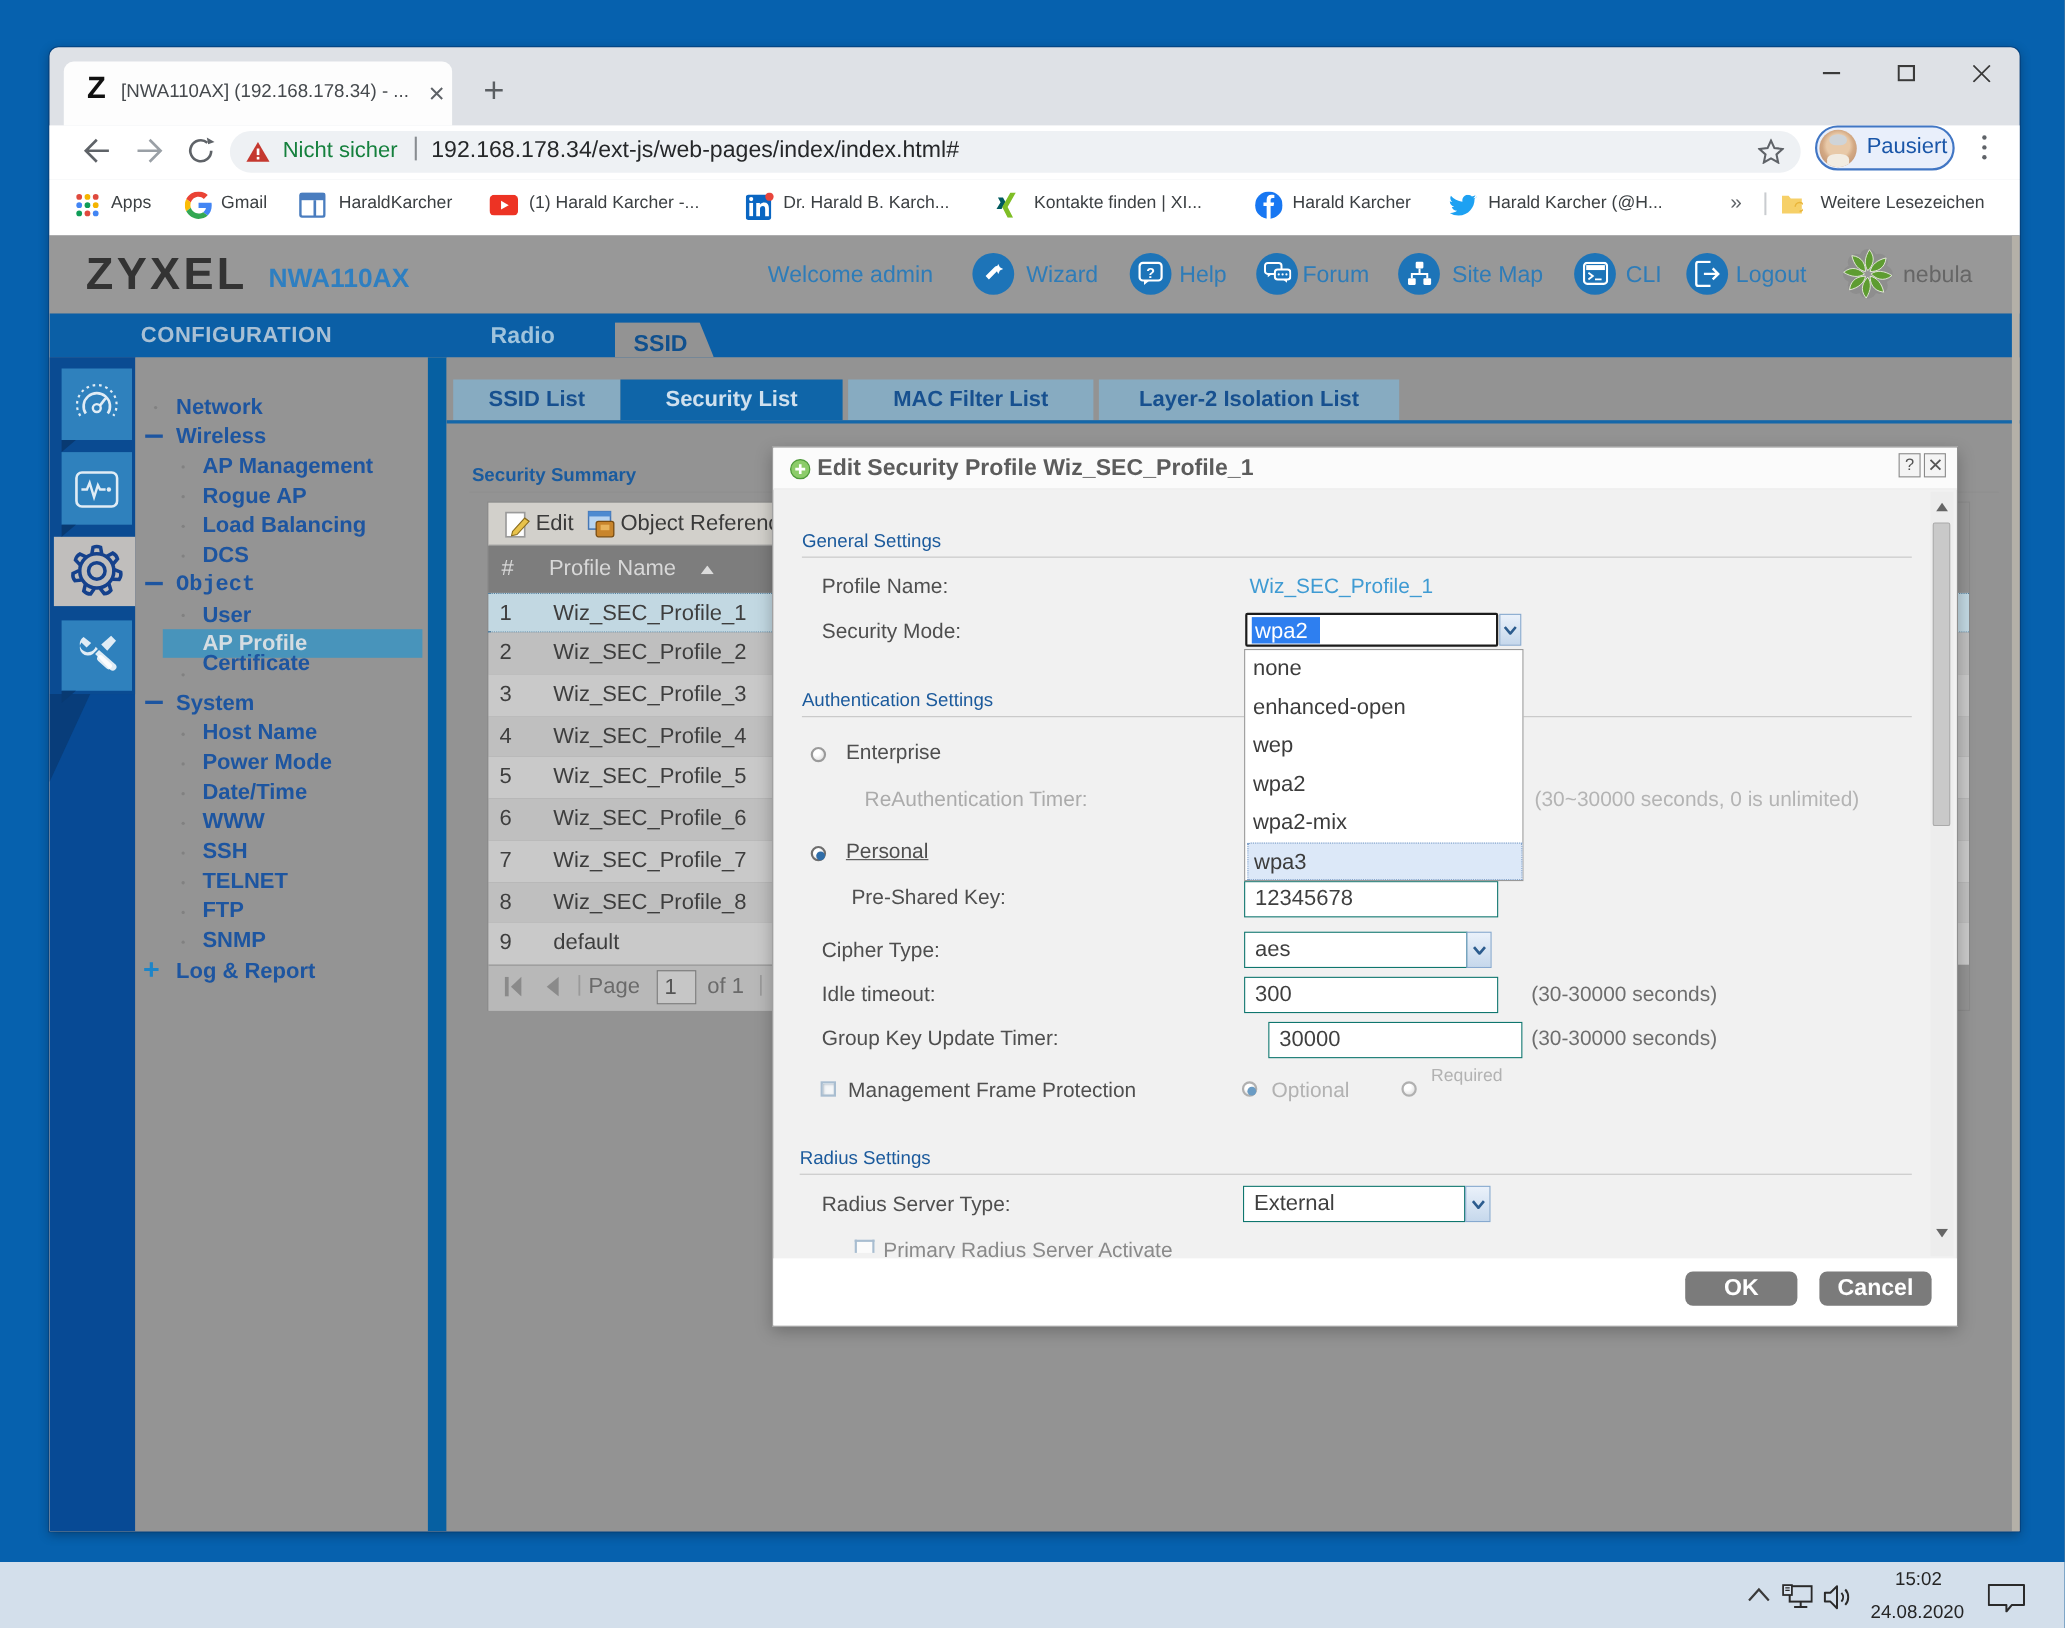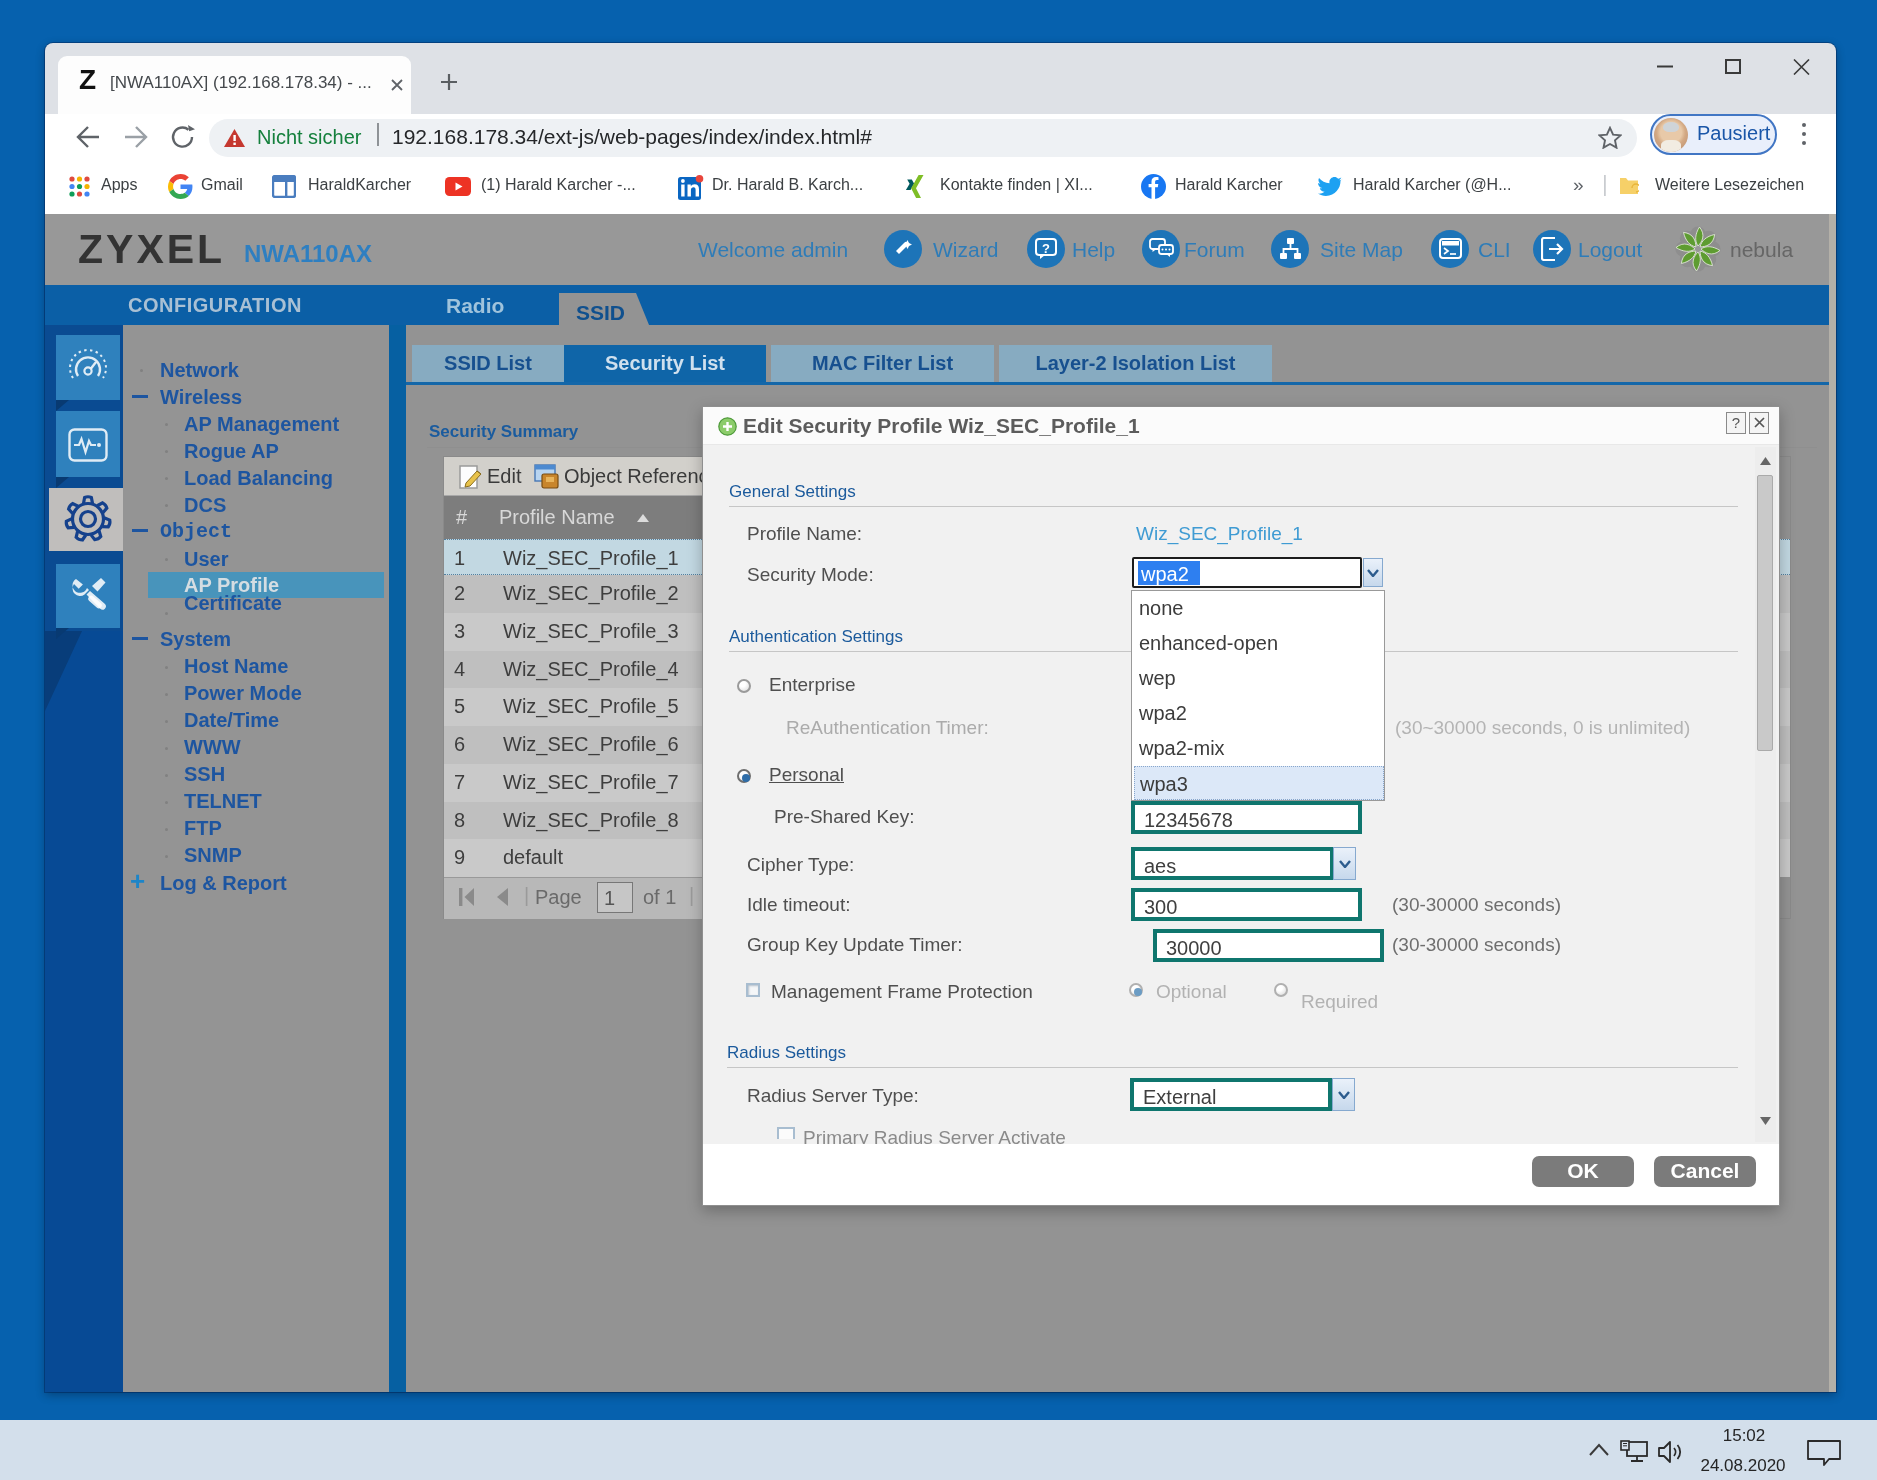--- a/index.html
+++ b/index.html
@@ -17,7 +17,7 @@
 .stab { position:absolute; top:20px; height:37px; font-size:20px; font-weight:bold; text-align:center; }
 .lbl { position:absolute; color:#4f4f4f; font-size:19px; }
 .dis { color:#ababab; }
-.inp { position:absolute; height:33px; background:#fff; border:4px solid #0f766e; font-size:20px; color:#3f3f3f; padding:4px 0 0 9px; }
+.inp { position:absolute; height:33px; background:#fff; border:1px solid #0f766e; font-size:20px; color:#3f3f3f; padding:4px 0 0 9px; }
 .sect { position:absolute; color:#1b5a9c; font-size:17px; font-weight:normal; }
 .hr { position:absolute; height:1px; background:#c6c6c6; }
 .radio { position:absolute; width:14px; height:14px; border-radius:50%; background:radial-gradient(circle at 35% 30%, #ffffff 0 30%, #e8e8e8 70%, #c9c9c9 100%); border:2px solid #9a9a9a; }

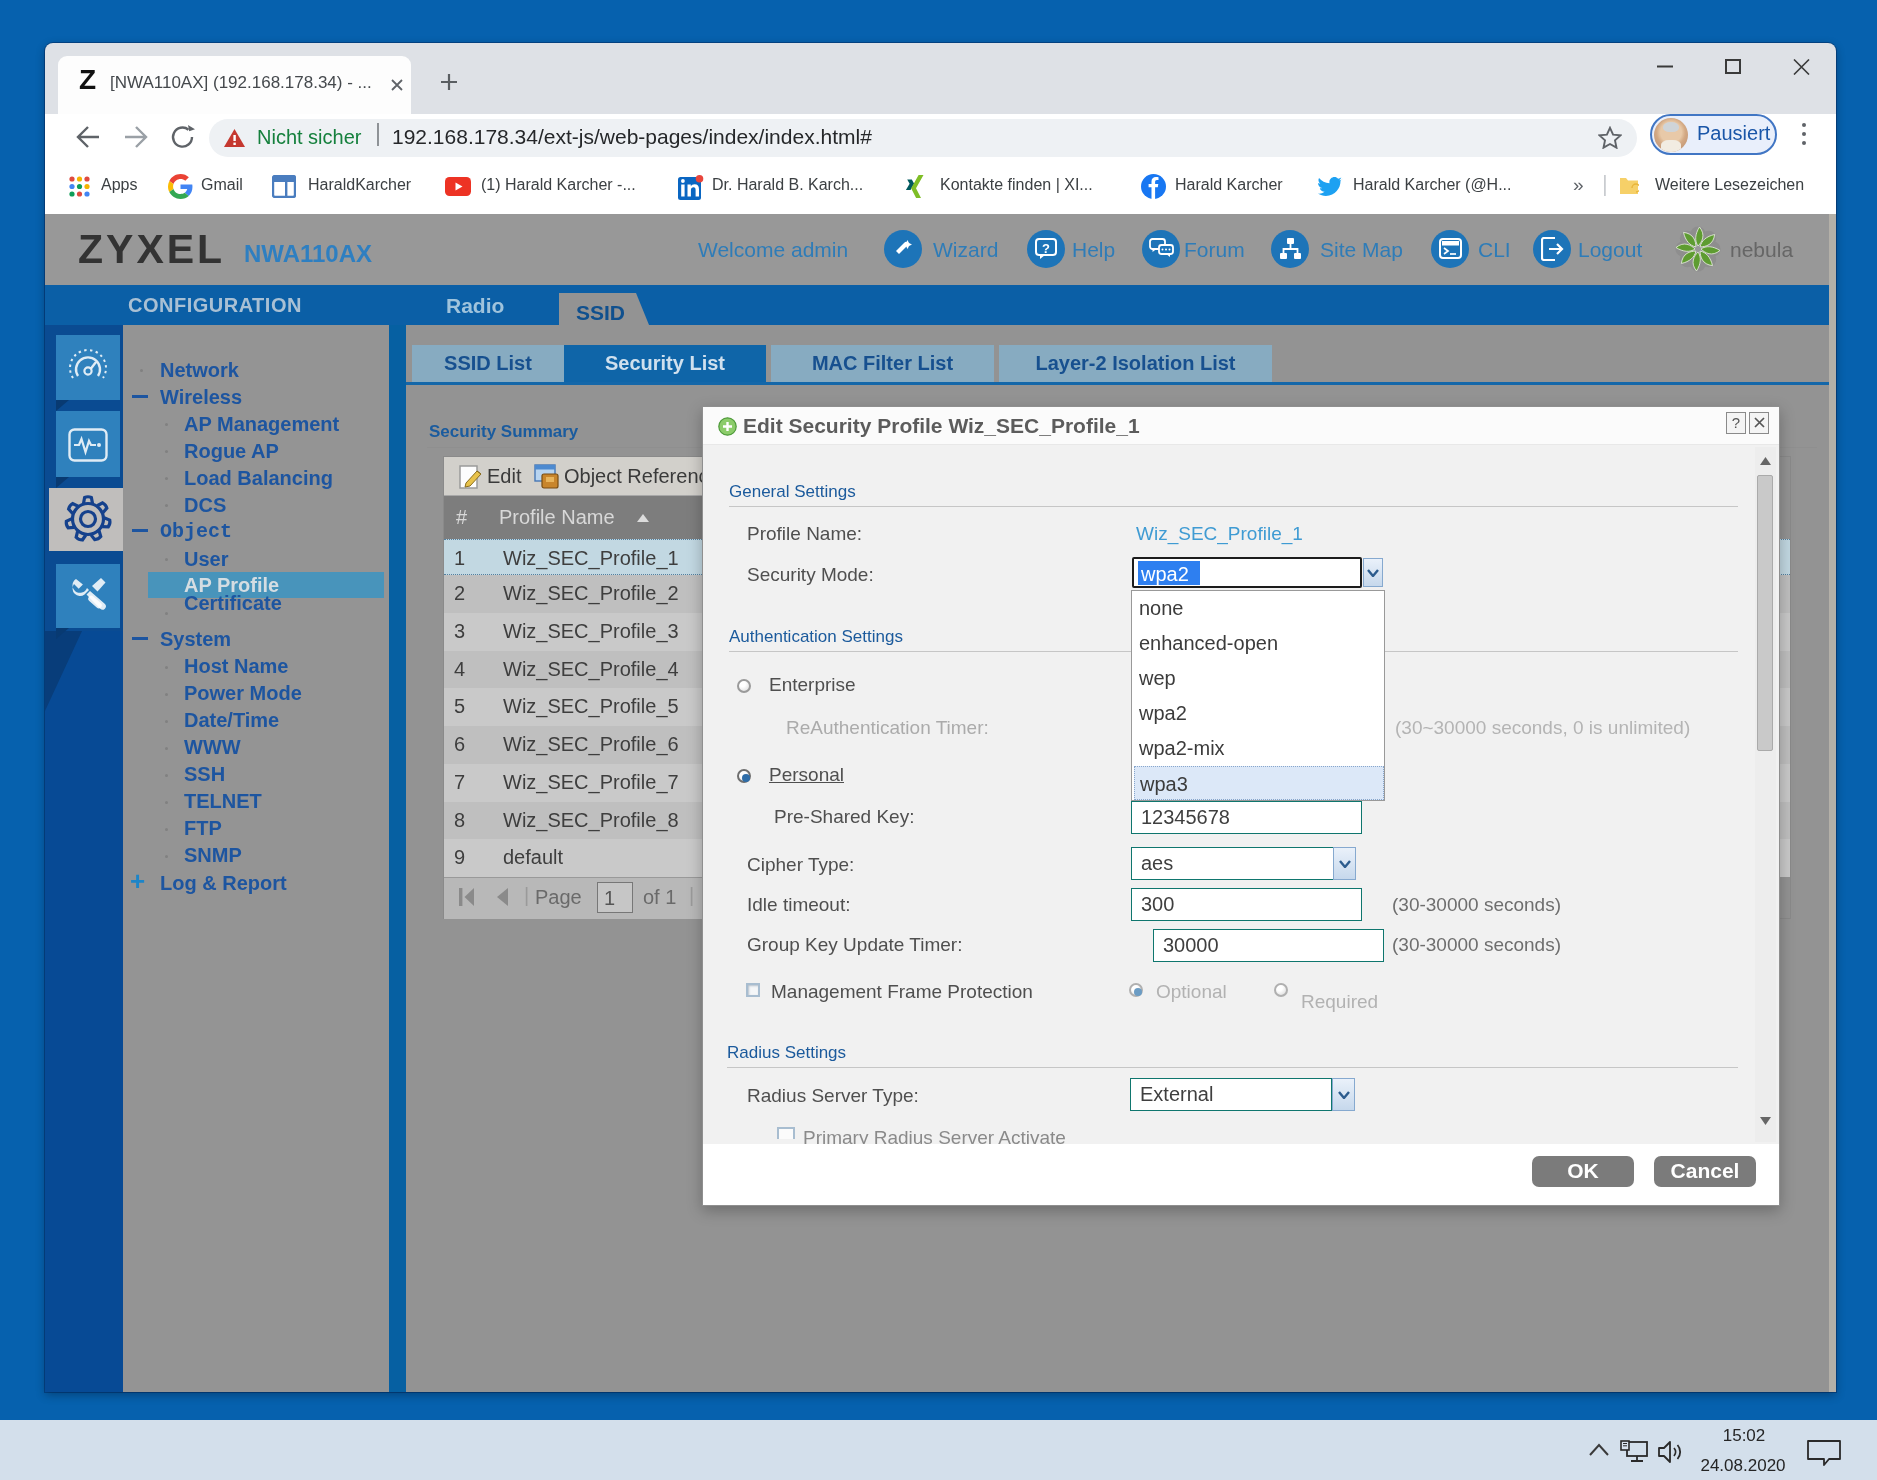--- a/index.html
+++ b/index.html
@@ -473,7 +473,7 @@
     </div>
   <div class="abs" style="left:453px;top:574px;font-size:19px;color:#b2b2b2;">Optional</div>
   <div class="radio" style="left:571px;top:576px;border-color:#b0b0b0;"></div>
-  <div class="abs" style="left:598px;top:584px;font-size:19px;color:#b2b2b2;">Required</div>
+  <div class="abs" style="left:598px;top:563px;font-size:16px;color:#b2b2b2;">Required</div>
   <div class="sect" style="left:24px;top:636px;">Radius Settings</div>
   <div class="hr" style="left:24px;top:660px;width:1011px;"></div>
   <div class="lbl" style="left:44px;top:678px;">Radius Server Type:</div>

